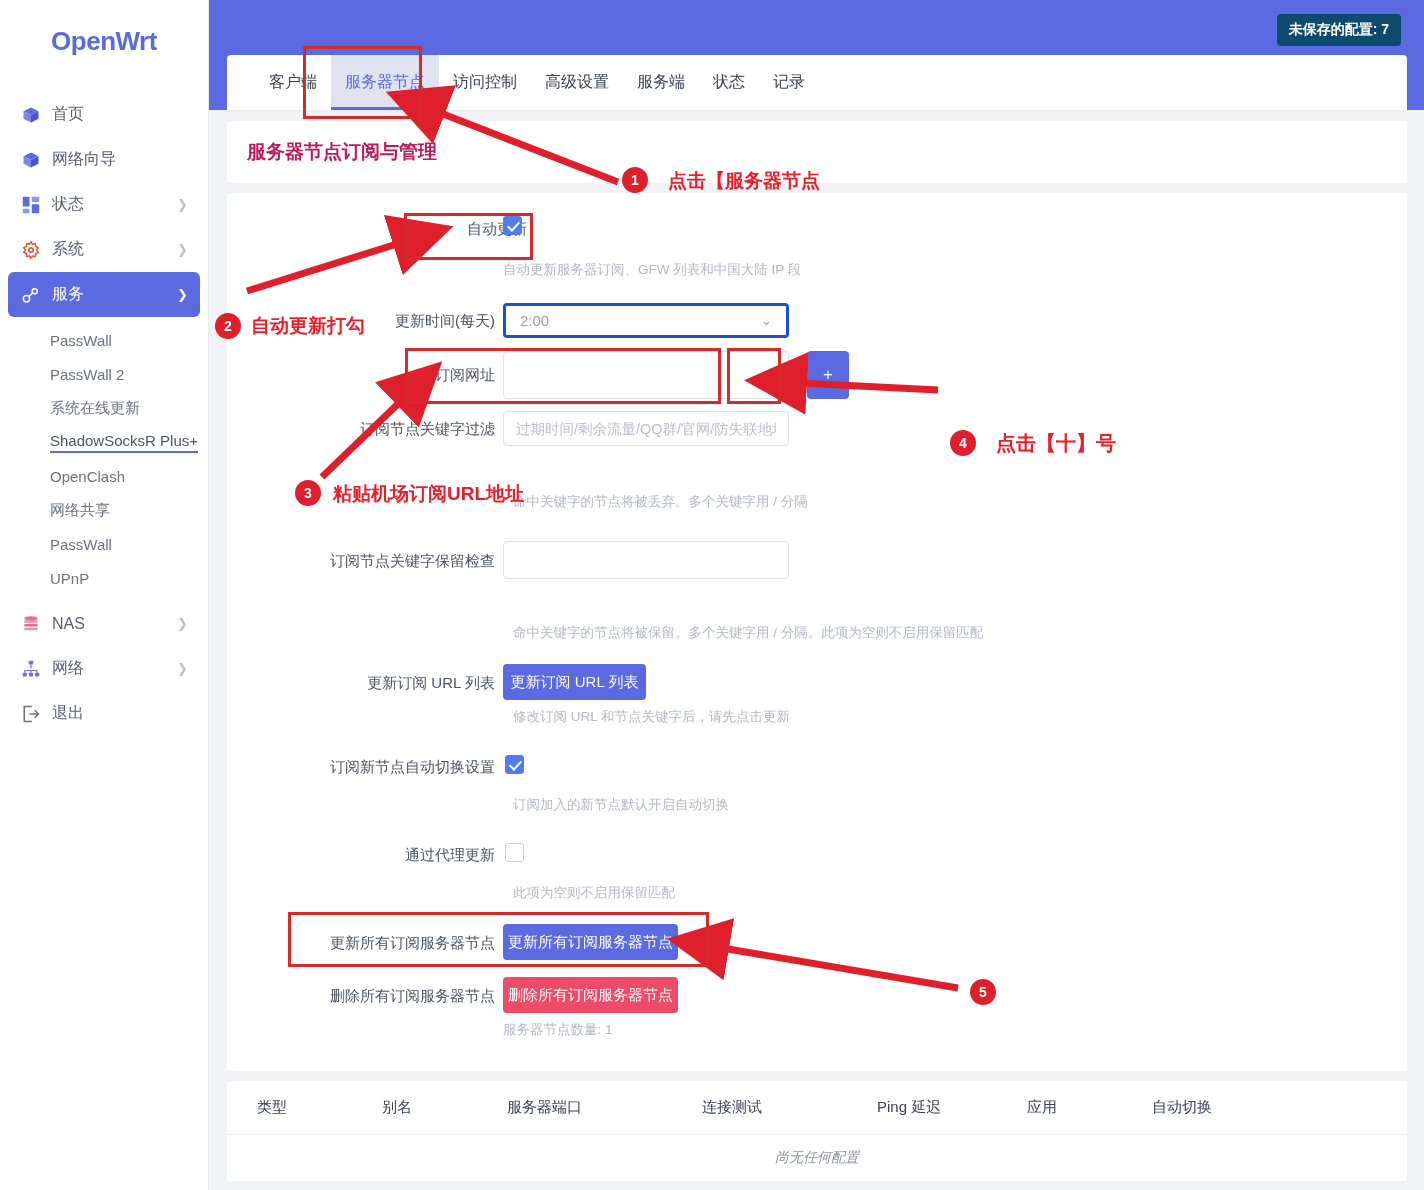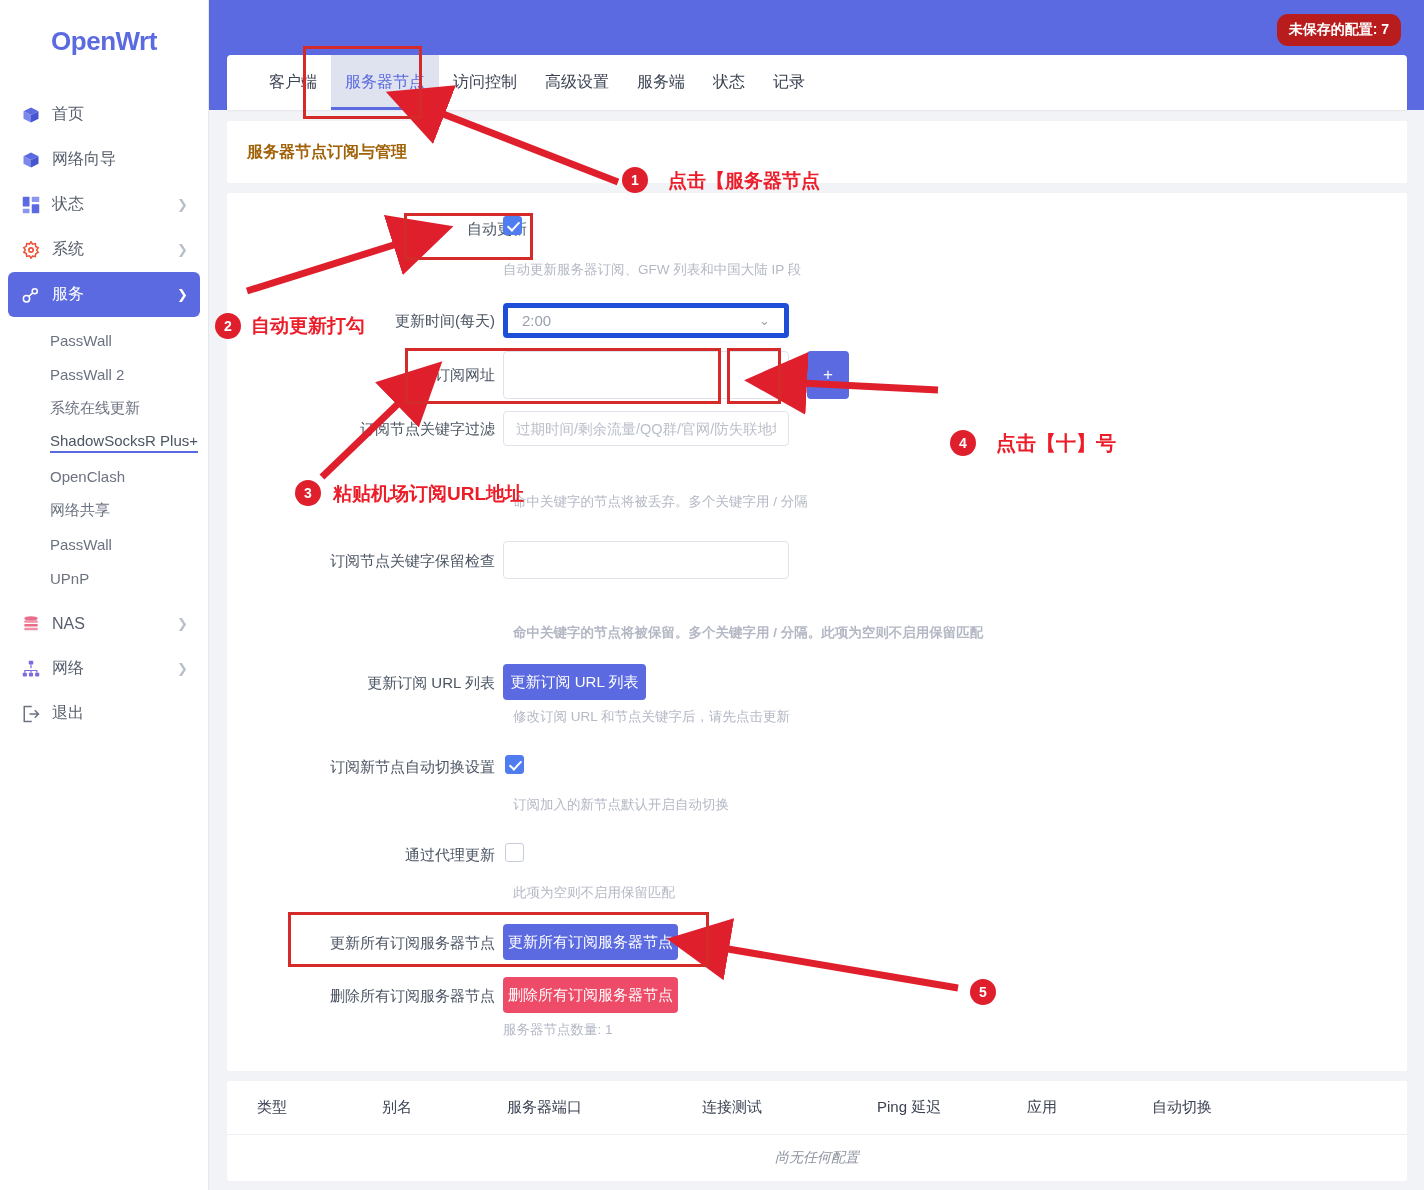--- a/index.html
+++ b/index.html
@@ -77,9 +77,9 @@
   }
   #unsaved-badge {
     position: absolute; right: 23px; top: 14px;
-    background: #b91c1c; color: #ffffff;
+    background: #0c4a6e; color: #ffffff;
     font-size: 14px; font-weight: bold;
-    border-radius: 11px;
+    border-radius: 4px;
     padding: 7px 12px;
     white-space: nowrap;
   }

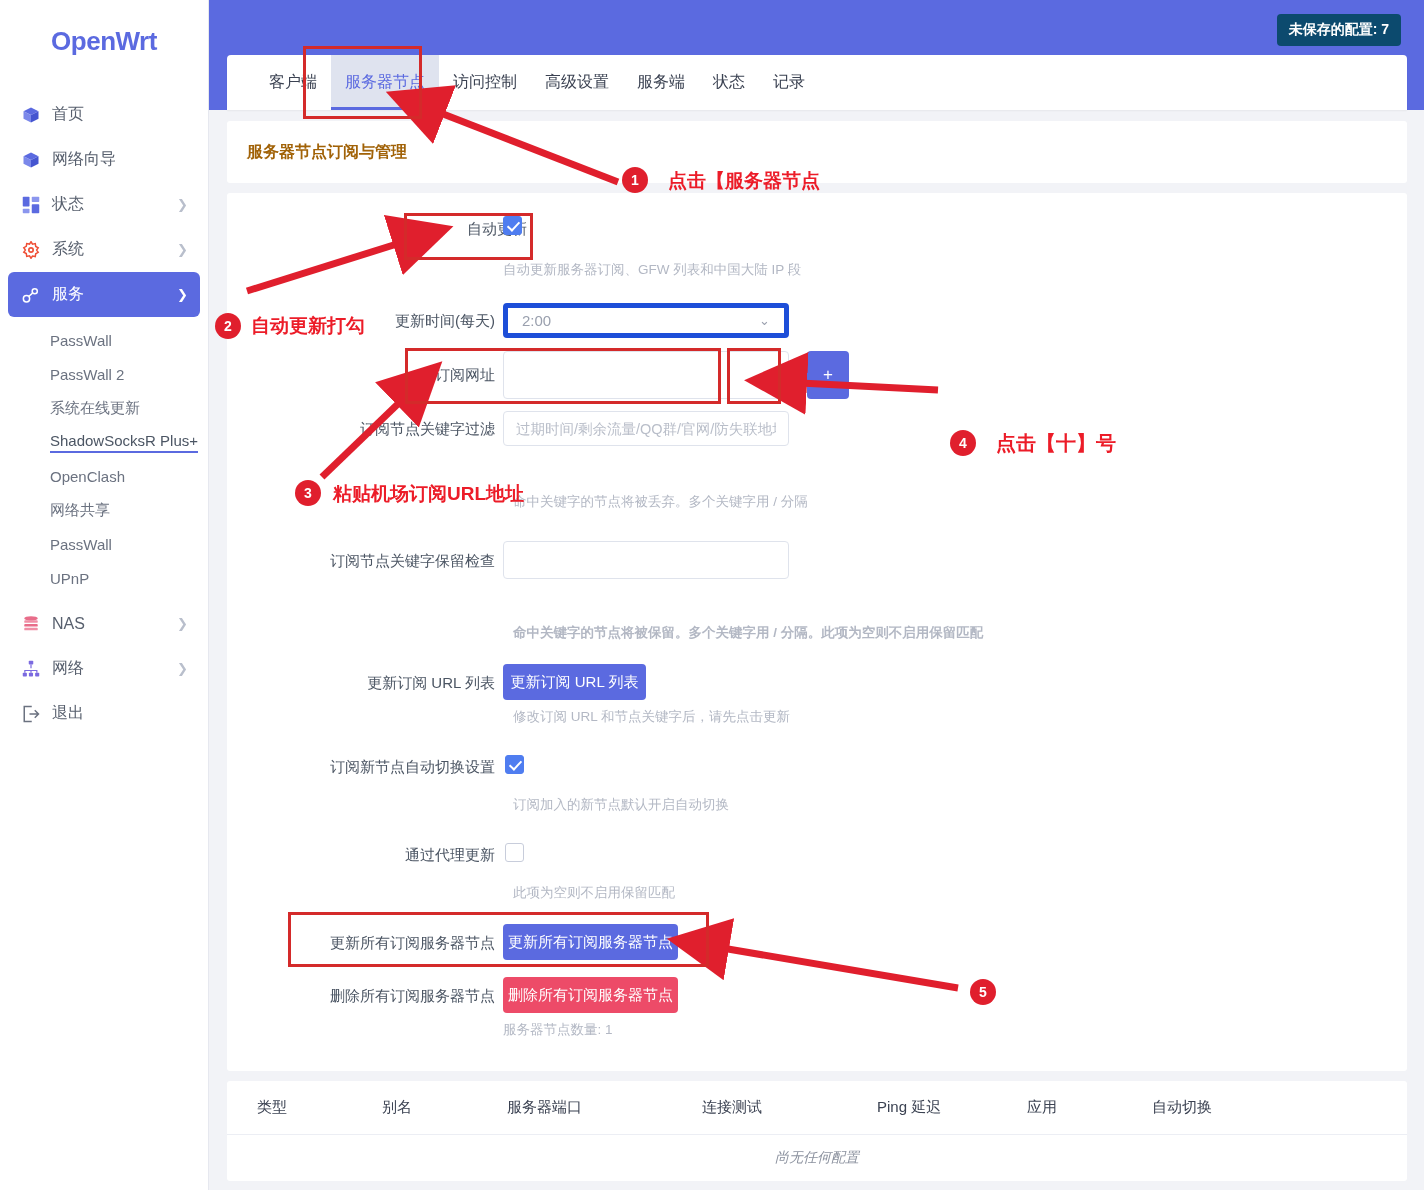--- a/index.html
+++ b/index.html
@@ -116,7 +116,7 @@
     padding-left: 20px;
     border-radius: 3px;
   }
-  #page-title { font-size: 16px; font-weight: bold; color: #a16207; }
+  #page-title { font-size: 19px; font-weight: bold; color: #be185d; }
 
   #form-card {
     position: absolute; left: 18px; top: 193px;

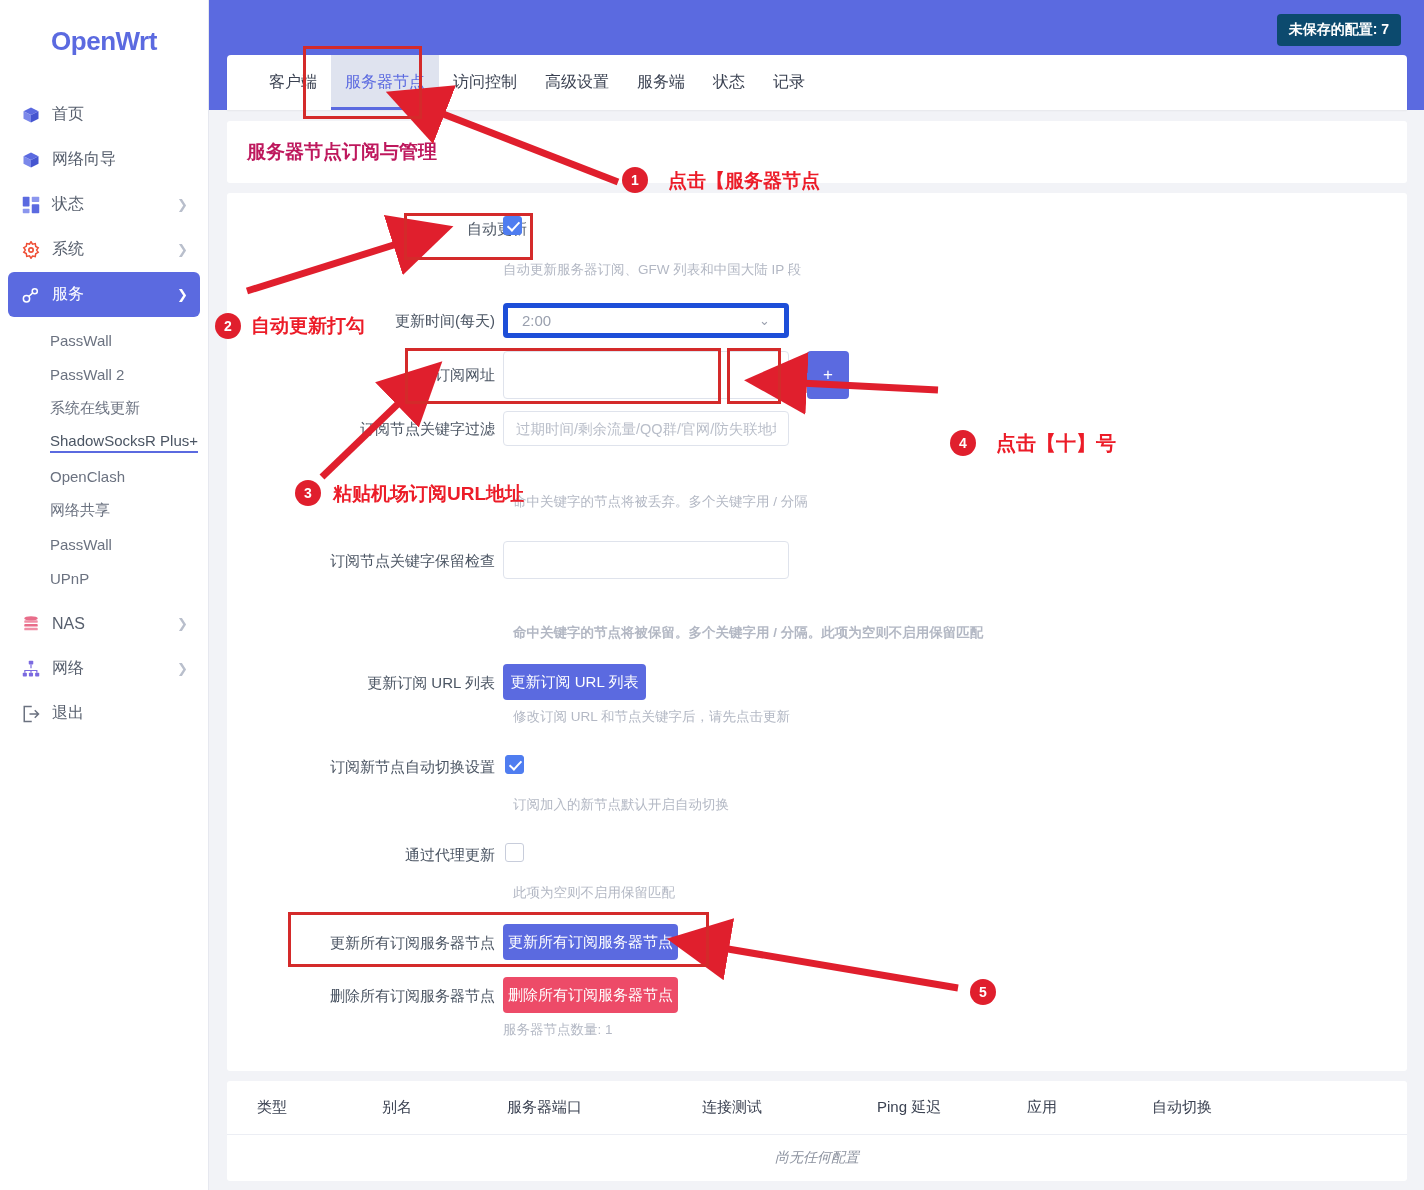--- a/index.html
+++ b/index.html
@@ -176,7 +176,7 @@
   }
   .txt::placeholder { color: #b9bec9; }
   .sel {
-    border: 5px solid #1d4ed8;
+    border: 3px solid #1d4ed8;
     border-radius: 4px;
     background: #ffffff;
     font-size: 15px; color: #9aa0ae;

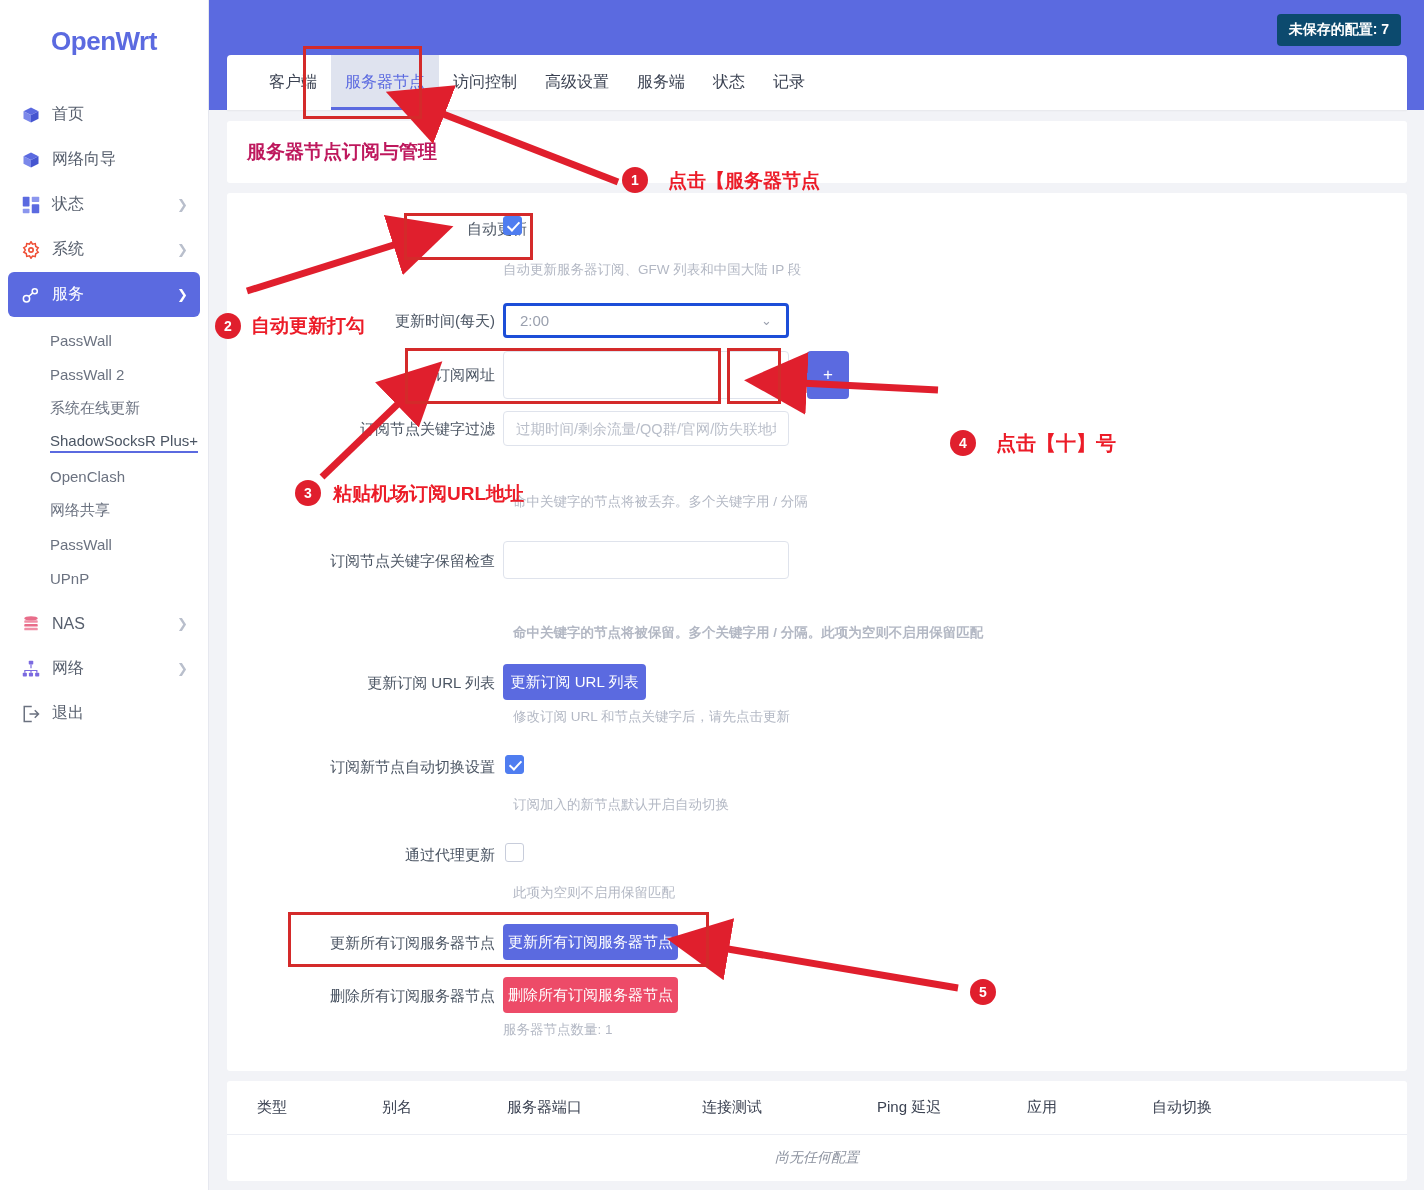--- a/index.html
+++ b/index.html
@@ -448,7 +448,7 @@
         <span class="f-label">订阅节点关键字保留检查</span>
       </div>
       <input class="txt" style="position: absolute; left: 276px; top: 348px; width: 286px; height: 38px;" placeholder="">
-      <div class="hint" style="left:286px; top:431px;font-weight:bold;">命中关键字的节点将被保留。多个关键字用 / 分隔。此项为空则不启用保留匹配</div>
+      <div class="hint" style="left:286px; top:431px;">命中关键字的节点将被保留。多个关键字用 / 分隔。此项为空则不启用保留匹配</div>
 
       <div class="row" style="left:0; top:480px; width:268px; justify-content:flex-end;">
         <span class="f-label">更新订阅 URL 列表</span>

